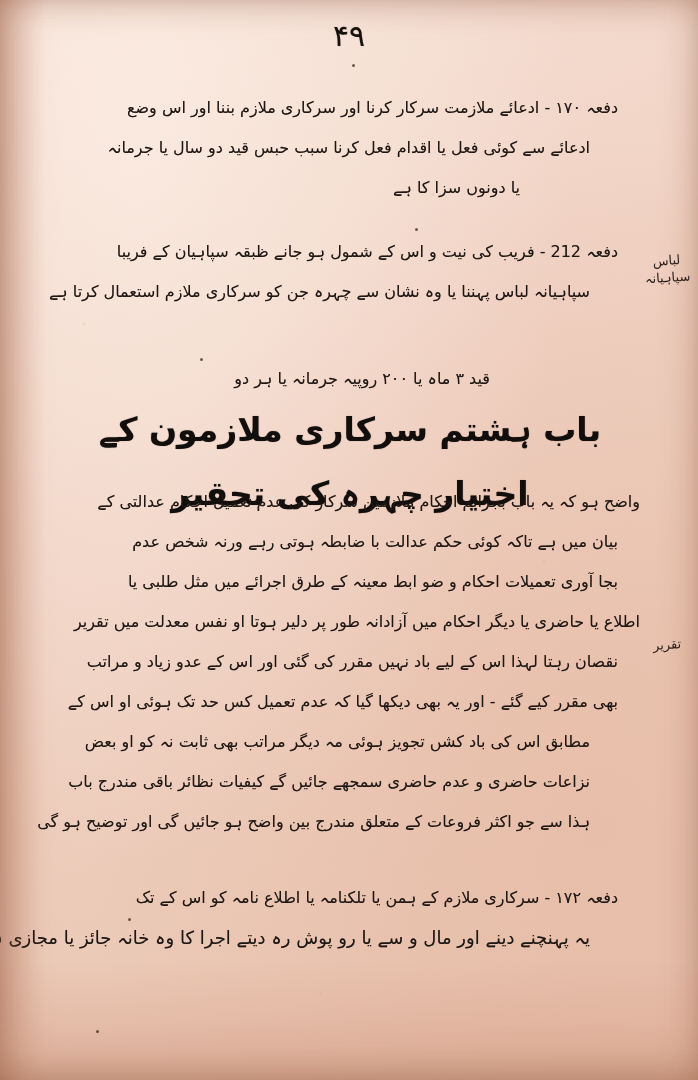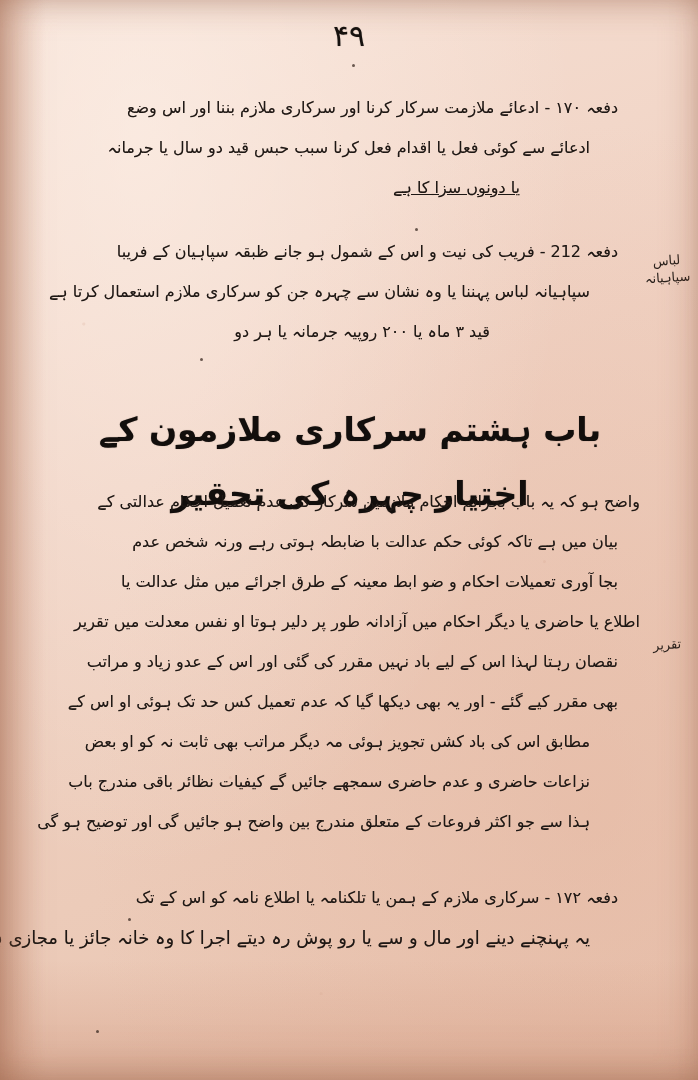--- a/index.html
+++ b/index.html
@@ -99,7 +99,7 @@
   }
   .line.ind-1 { padding-right: 22px; }
   .line.ind-2 { padding-right: 50px; }
-  .line.ind-4 { padding-right: 120px; text-decoration: underline; }
+  .line.ind-4 { padding-right: 120px; }
   .line.ind-5 { padding-right: 150px; }
   .line.small { font-size: 18px; }
 

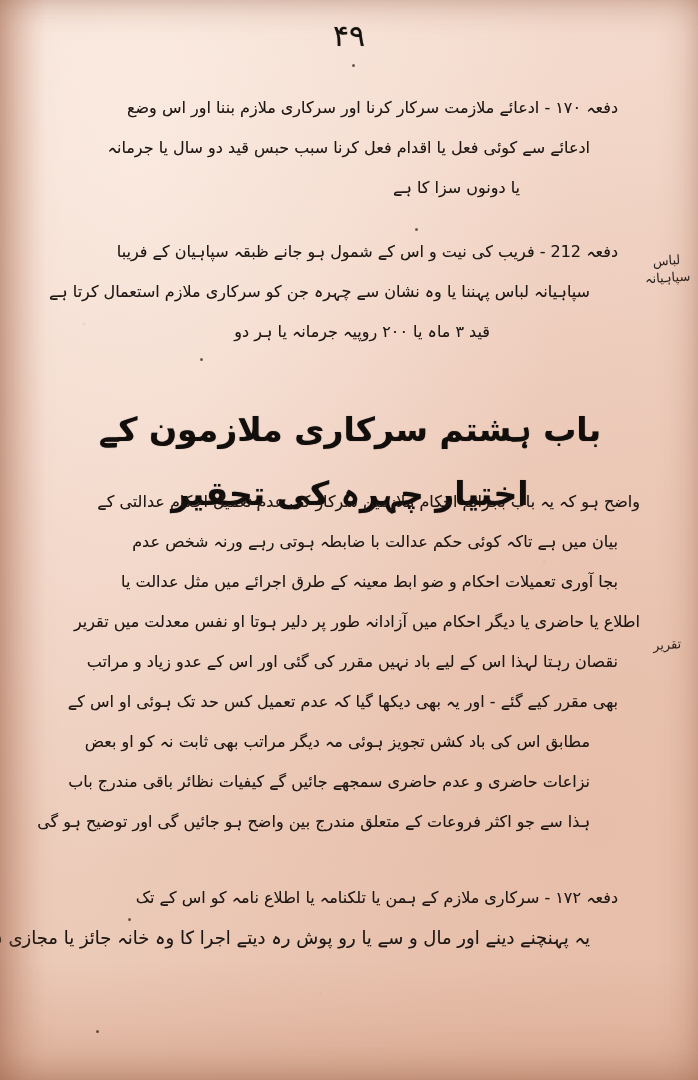--- a/index.html
+++ b/index.html
@@ -100,7 +100,7 @@
   .line.ind-1 { padding-right: 22px; }
   .line.ind-2 { padding-right: 50px; }
   .line.ind-4 { padding-right: 120px; }
-  .line.ind-5 { padding-right: 150px; }
+  .line.ind-5 { padding-right: 150px; margin-top: 47px; }
   .line.small { font-size: 18px; }
 
   .heading {

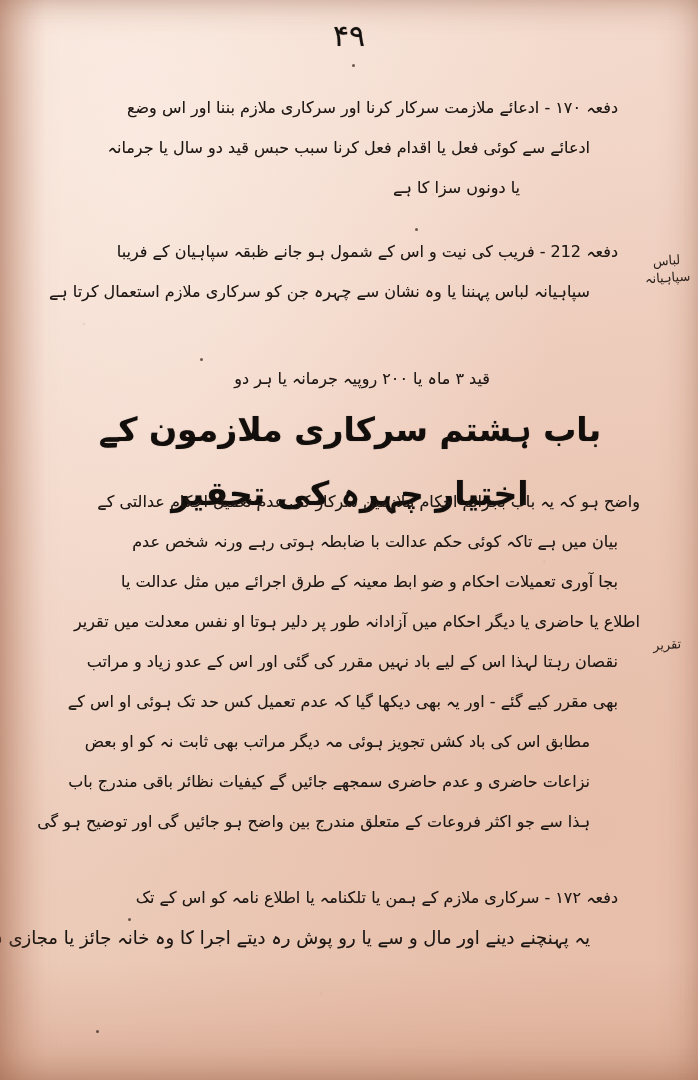--- a/index.html
+++ b/index.html
@@ -165,7 +165,7 @@
     <div class="body-block" style="top:482px;">
       <span class="line">واضح ہو کہ یہ باب بجرائم احکام ملازمین سرکار کی عدم تعمیل احکام عدالتی کے</span>
       <span class="line ind-1">بیان میں ہے تاکہ کوئی حکم عدالت با ضابطہ ہوتی رہے ورنہ شخص عدم</span>
-      <span class="line ind-1">بجا آوری تعمیلات احکام و ضو ابط معینہ کے طرق اجرائے میں مثل عدالت یا</span>
+      <span class="line ind-1">بجا آوری تعمیلات احکام و ضو ابط معینہ کے طرق اجرائے میں مثل طلبی یا</span>
       <span class="line">اطلاع یا حاضری یا دیگر احکام میں آزادانہ طور پر دلیر ہوتا او نفس معدلت میں تقریر</span>
       <span class="line ind-1">نقصان رہتا لہذا اس کے لیے باد نہیں مقرر کی گئی اور اس کے عدو زیاد و مراتب</span>
       <span class="line ind-1">بھی مقرر کیے گئے - اور یہ بھی دیکھا گیا کہ عدم تعمیل کس حد تک ہوئی او اس کے</span>

